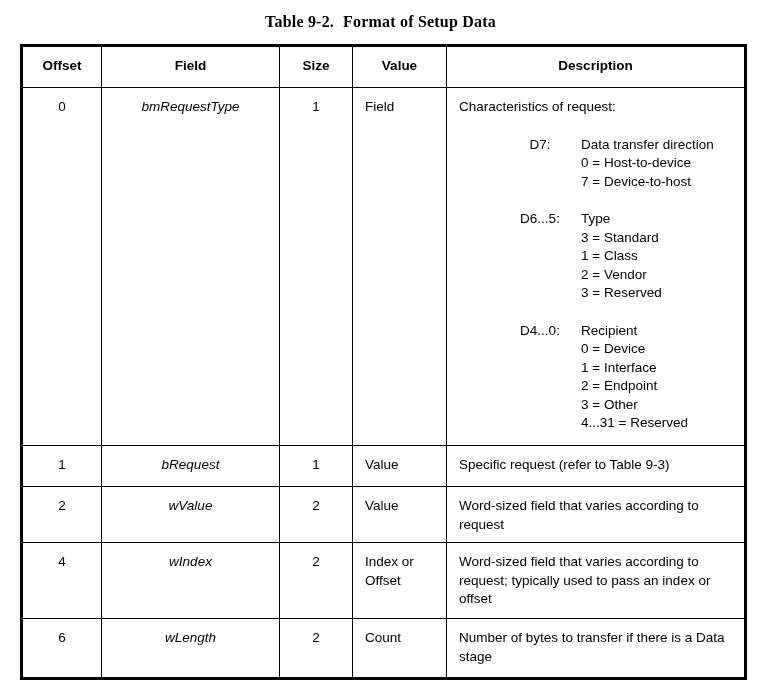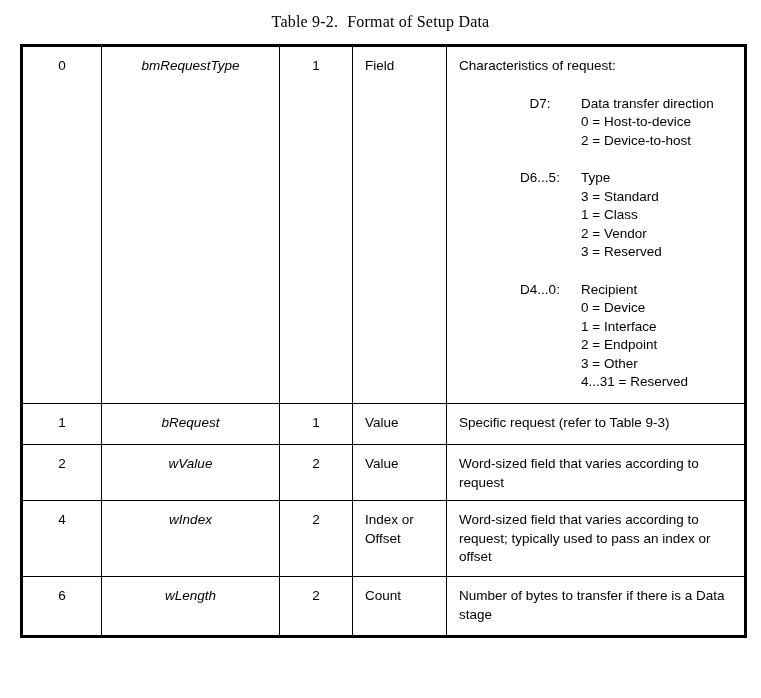--- a/index.html
+++ b/index.html
@@ -18,7 +18,7 @@
     margin-top: 13px;
     text-align: center;
     font-family: "Liberation Serif", serif;
-    font-weight: normal;
+    font-weight: bold;
     font-size: 16px;
     letter-spacing: 0.2px;
   }

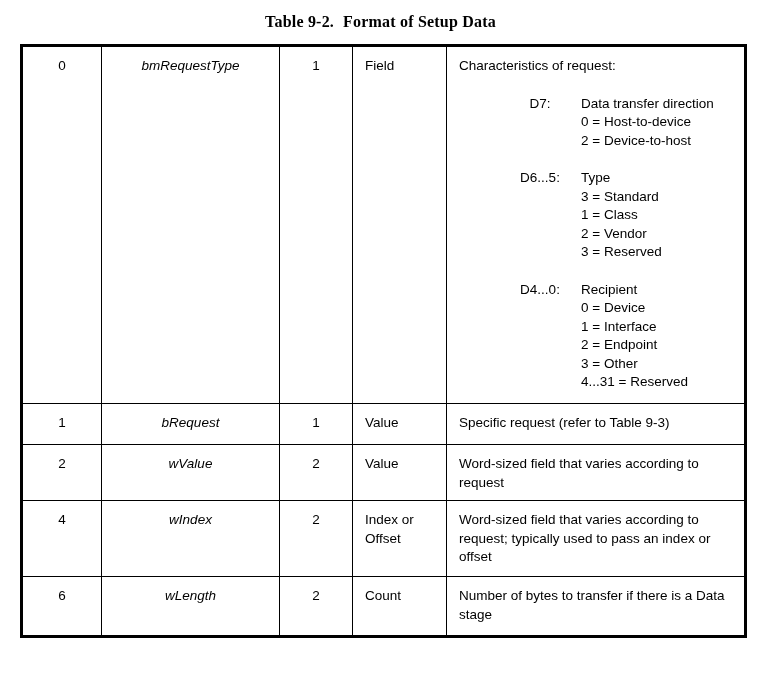--- a/index.html
+++ b/index.html
@@ -84,6 +84,13 @@
     <col style="width:299px">
   </colgroup>
   <tbody>
+      <tr class="h-row">
+    <th class="hdr">Offset</th>
+    <th class="hdr">Field</th>
+    <th class="hdr">Size</th>
+    <th class="hdr">Value</th>
+    <th class="hdr">Description</th>
+  </tr>
 
   <tr class="r0">
     <td class="c-offset">0</td>

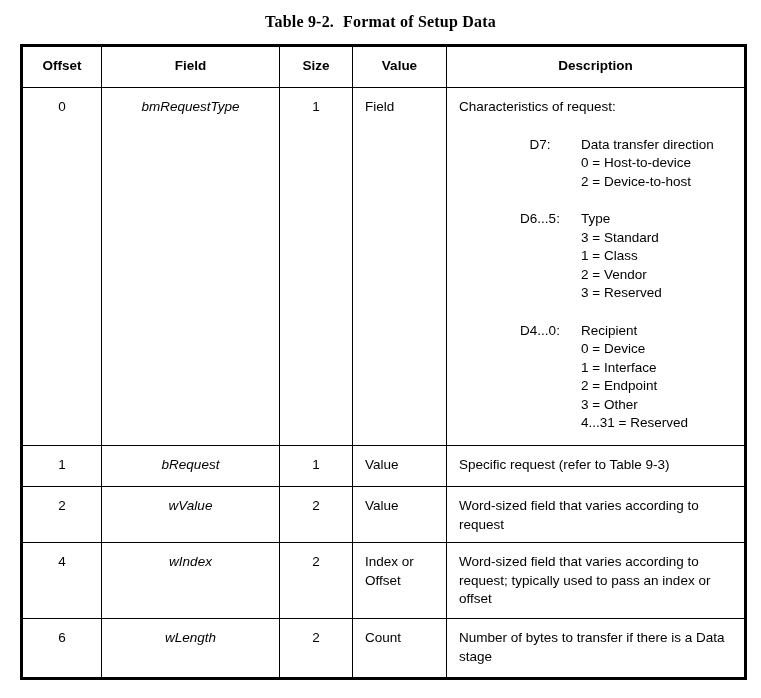--- a/index.html
+++ b/index.html
@@ -104,7 +104,7 @@
         <div class="bit-lines">
           <div>Data transfer direction</div>
           <div>0 = Host-to-device</div>
-          <div>2 = Device-to-host</div>
+          <div>7 = Device-to-host</div>
         </div>
       </div>
       <div class="bit-group">

